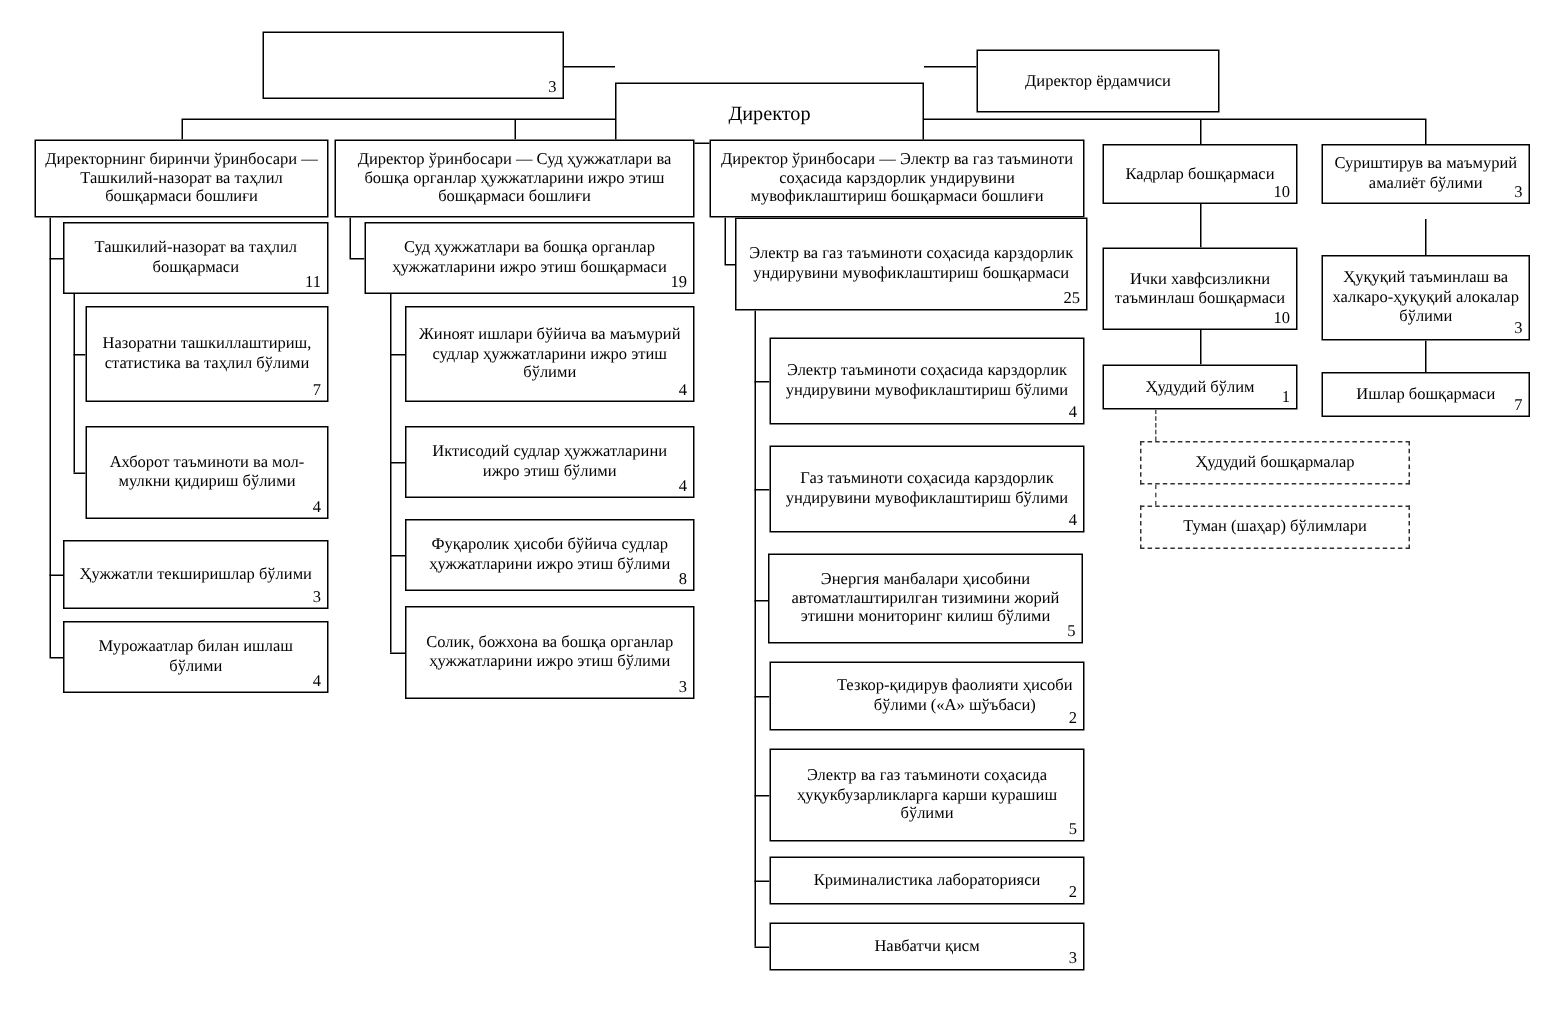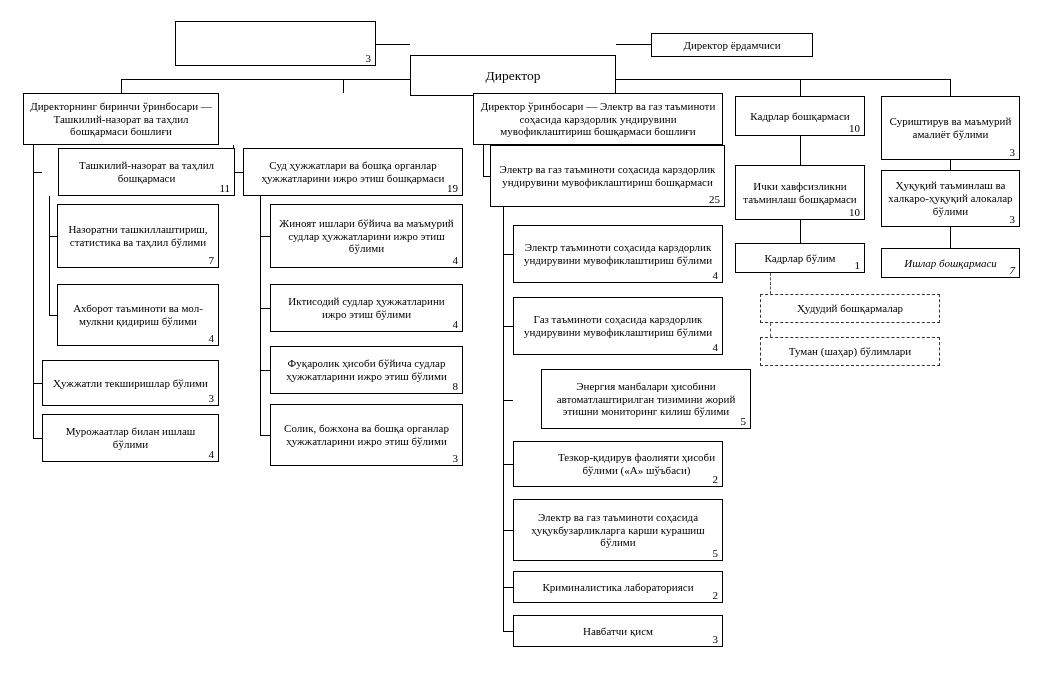--- a/index.html
+++ b/index.html
@@ -84,7 +84,7 @@
     <div class="box director" style="left: 410px; top: 24px; width: 206px; height: 41px; margin-top: 31px;">
       <span>Директор</span>
     </div>
-    <div class="box" style="left: 651px; top: 33px; width: 162px; height: 24px;">
+    <div class="box" style="left: 651px; top: 33px; width: 162px; height: 42px;">
       <span>Директор ёрдамчиси</span>
     </div>
     <div class="box" style="left: 23px; top: 93px; width: 196px; height: 52px;">

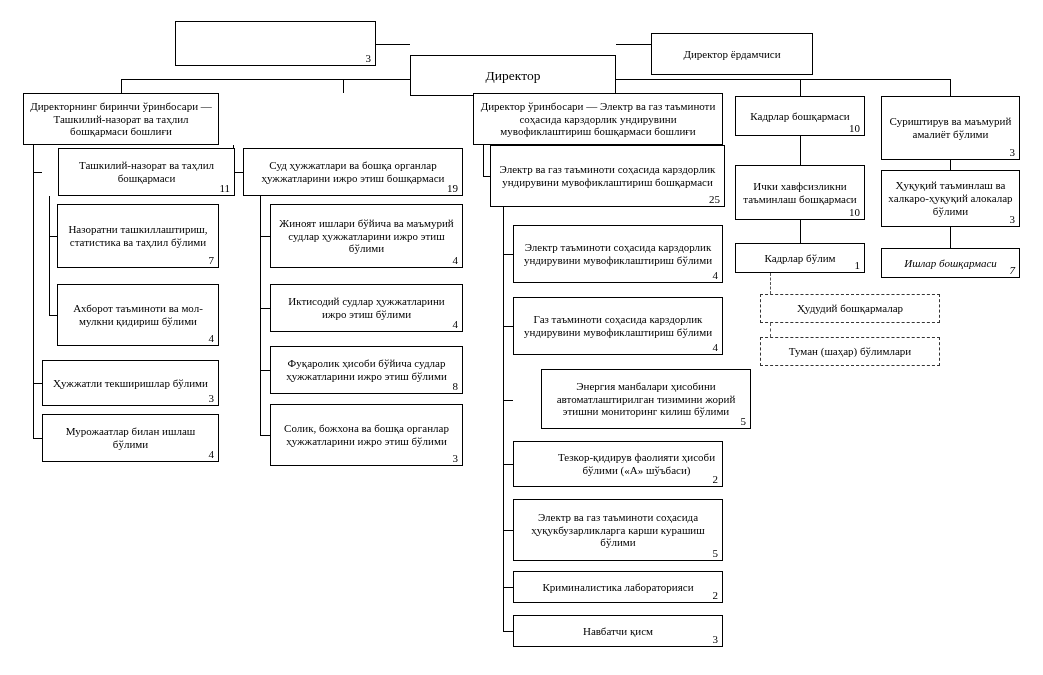--- a/index.html
+++ b/index.html
@@ -90,6 +90,9 @@
     <div class="box" style="left: 23px; top: 93px; width: 196px; height: 52px;">
       <span>Директорнинг биринчи ўринбосари — Ташкилий-назорат ва таҳлил бошқармаси бошлиғи</span>
     </div>
+    <div class="box" style="left: 223px; top: 93px; width: 240px; height: 52px;">
+      <span>Директор ўринбосари — Суд ҳужжатлари ва бошқа органлар ҳужжатларини ижро этиш бошқармаси бошлиғи</span>
+    </div>
     <div class="box" style="left: 473px; top: 93px; width: 250px; height: 52px;">
       <span>Директор ўринбосари — Электр ва газ таъминоти соҳасида карздорлик ундирувини мувофиклаштириш бошқармаси бошлиғи</span>
     </div>

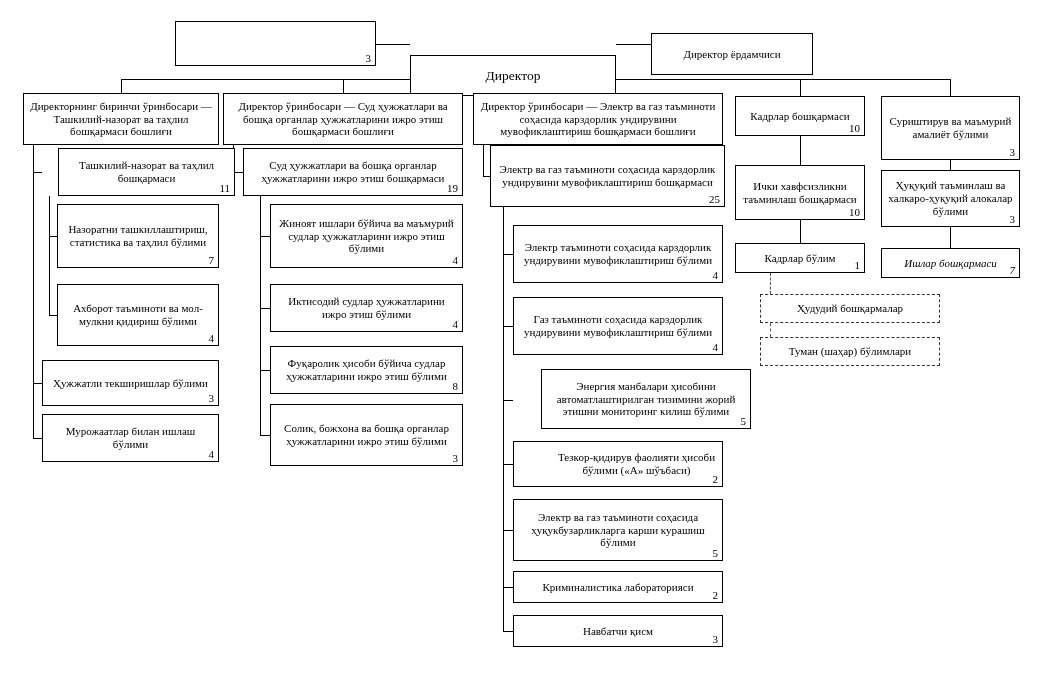--- a/index.html
+++ b/index.html
@@ -100,7 +100,7 @@
       <span>Кадрлар бошқармаси</span>
       <span class="count">10</span>
     </div>
-    <div class="box" style="left: 881px; top: 96px; width: 139px; height: 64px;">
+    <div class="box" style="left: 881px; top: 96px; width: 139px; height: 40px;">
       <span>Суриштирув ва маъмурий амалиёт бўлими</span>
       <span class="count">3</span>
     </div>

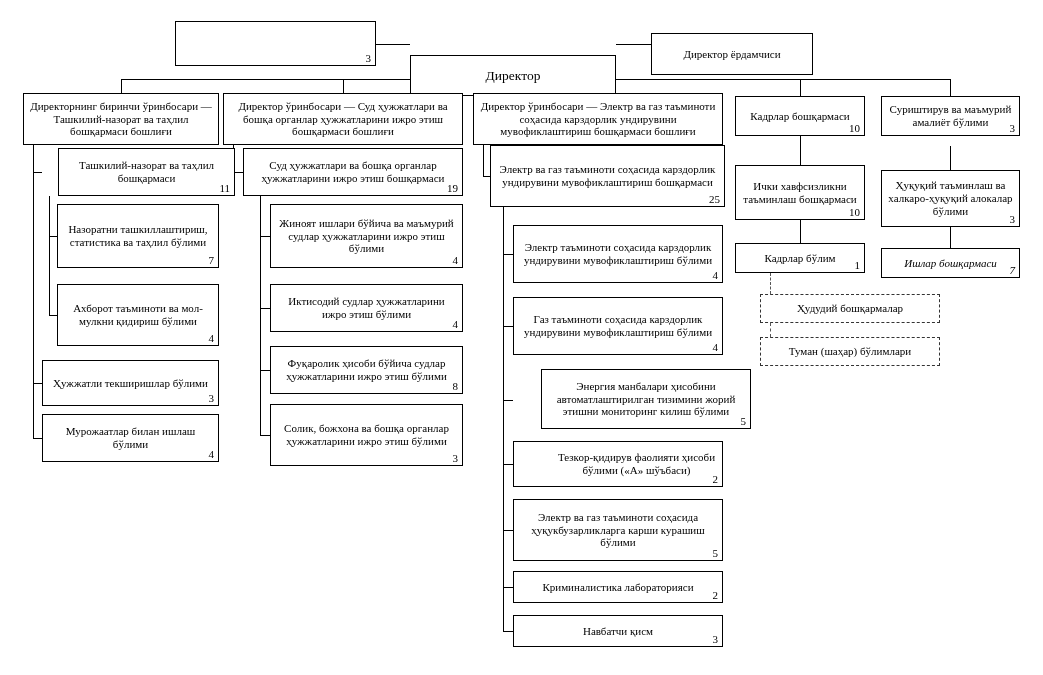--- a/index.html
+++ b/index.html
@@ -126,7 +126,7 @@
     <div class="box dashed" style="left: 760px; top: 337px; width: 180px; height: 29px;">
       <span>Туман (шаҳар) бўлимлари</span>
     </div>
-    <div class="box" style="left: 42px; top: 148px; width: 177px; height: 48px; margin-left: 16px;">
+    <div class="box" style="left: 42px; top: 148px; width: 177px; height: 48px;">
       <span>Ташкилий-назорат ва таҳлил бошқармаси</span>
       <span class="count">11</span>
     </div>

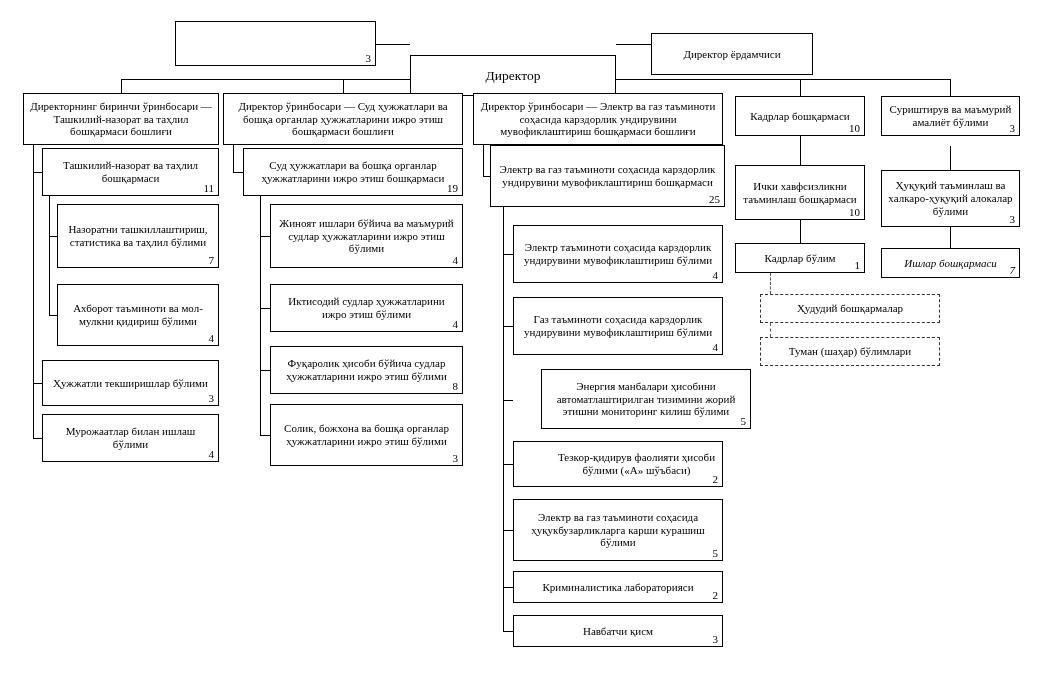--- a/index.html
+++ b/index.html
@@ -113,7 +113,7 @@
       <span class="count">3</span>
     </div>
     <div class="box" style="left: 735px; top: 243px; width: 130px; height: 30px;">
-      <span>Кадрлар бўлим</span>
+      <span>Ҳудудий бўлим</span>
       <span class="count">1</span>
     </div>
     <div class="box" style="left: 881px; top: 248px; width: 139px; height: 30px; font-style: italic;">

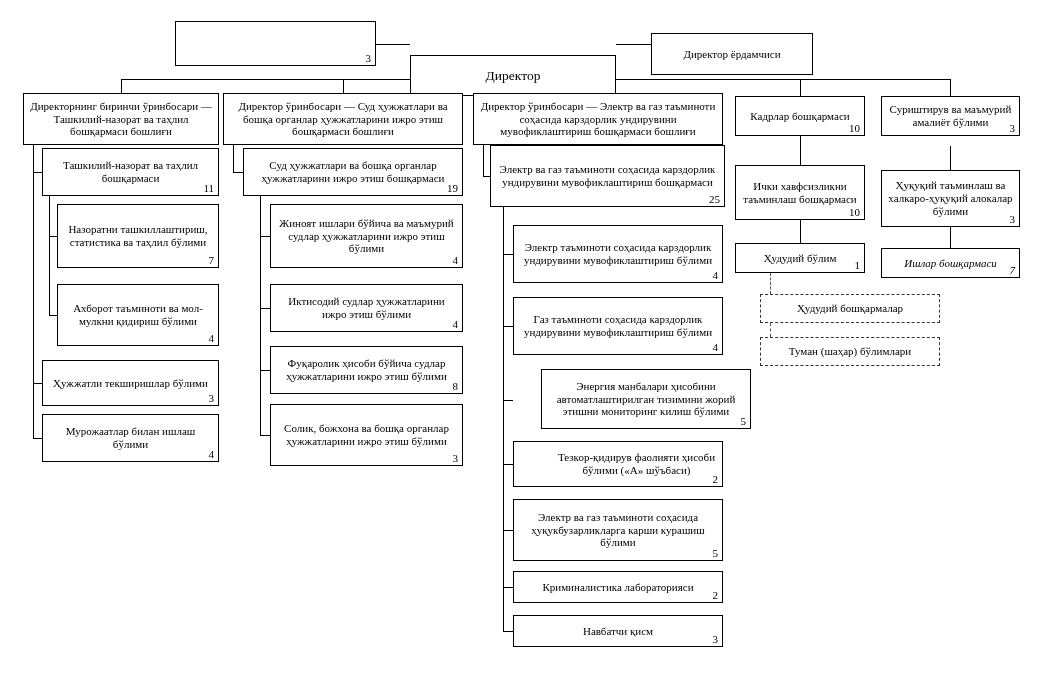--- a/index.html
+++ b/index.html
@@ -116,7 +116,7 @@
       <span>Ҳудудий бўлим</span>
       <span class="count">1</span>
     </div>
-    <div class="box" style="left: 881px; top: 248px; width: 139px; height: 30px; font-style: italic;">
+    <div class="box" style="left: 881px; top: 248px; width: 139px; height: 30px;">
       <span>Ишлар бошқармаси</span>
       <span class="count">7</span>
     </div>

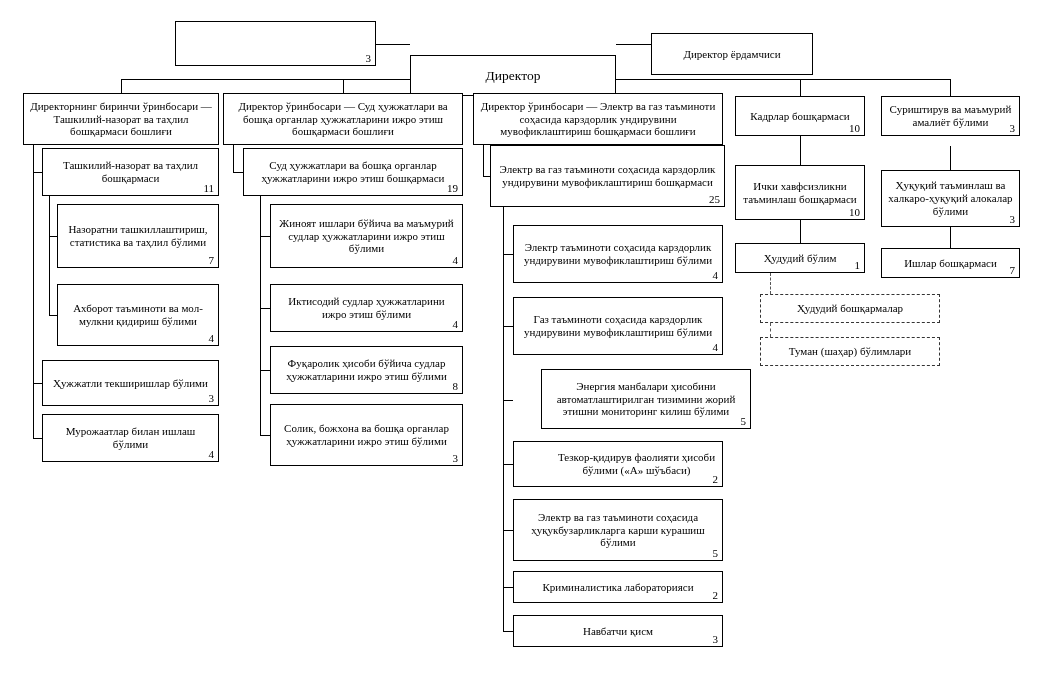--- a/index.html
+++ b/index.html
@@ -178,7 +178,7 @@
       <span>Газ таъминоти соҳасида карздорлик ундирувини мувофиклаштириш бўлими</span>
       <span class="count">4</span>
     </div>
-    <div class="box" style="left: 541px; top: 369px; width: 210px; height: 60px;">
+    <div class="box" style="left: 512px; top: 369px; width: 210px; height: 60px;">
       <span>Энергия манбалари ҳисобини автоматлаштирилган тизимини жорий этишни мониторинг килиш бўлими</span>
       <span class="count">5</span>
     </div>

